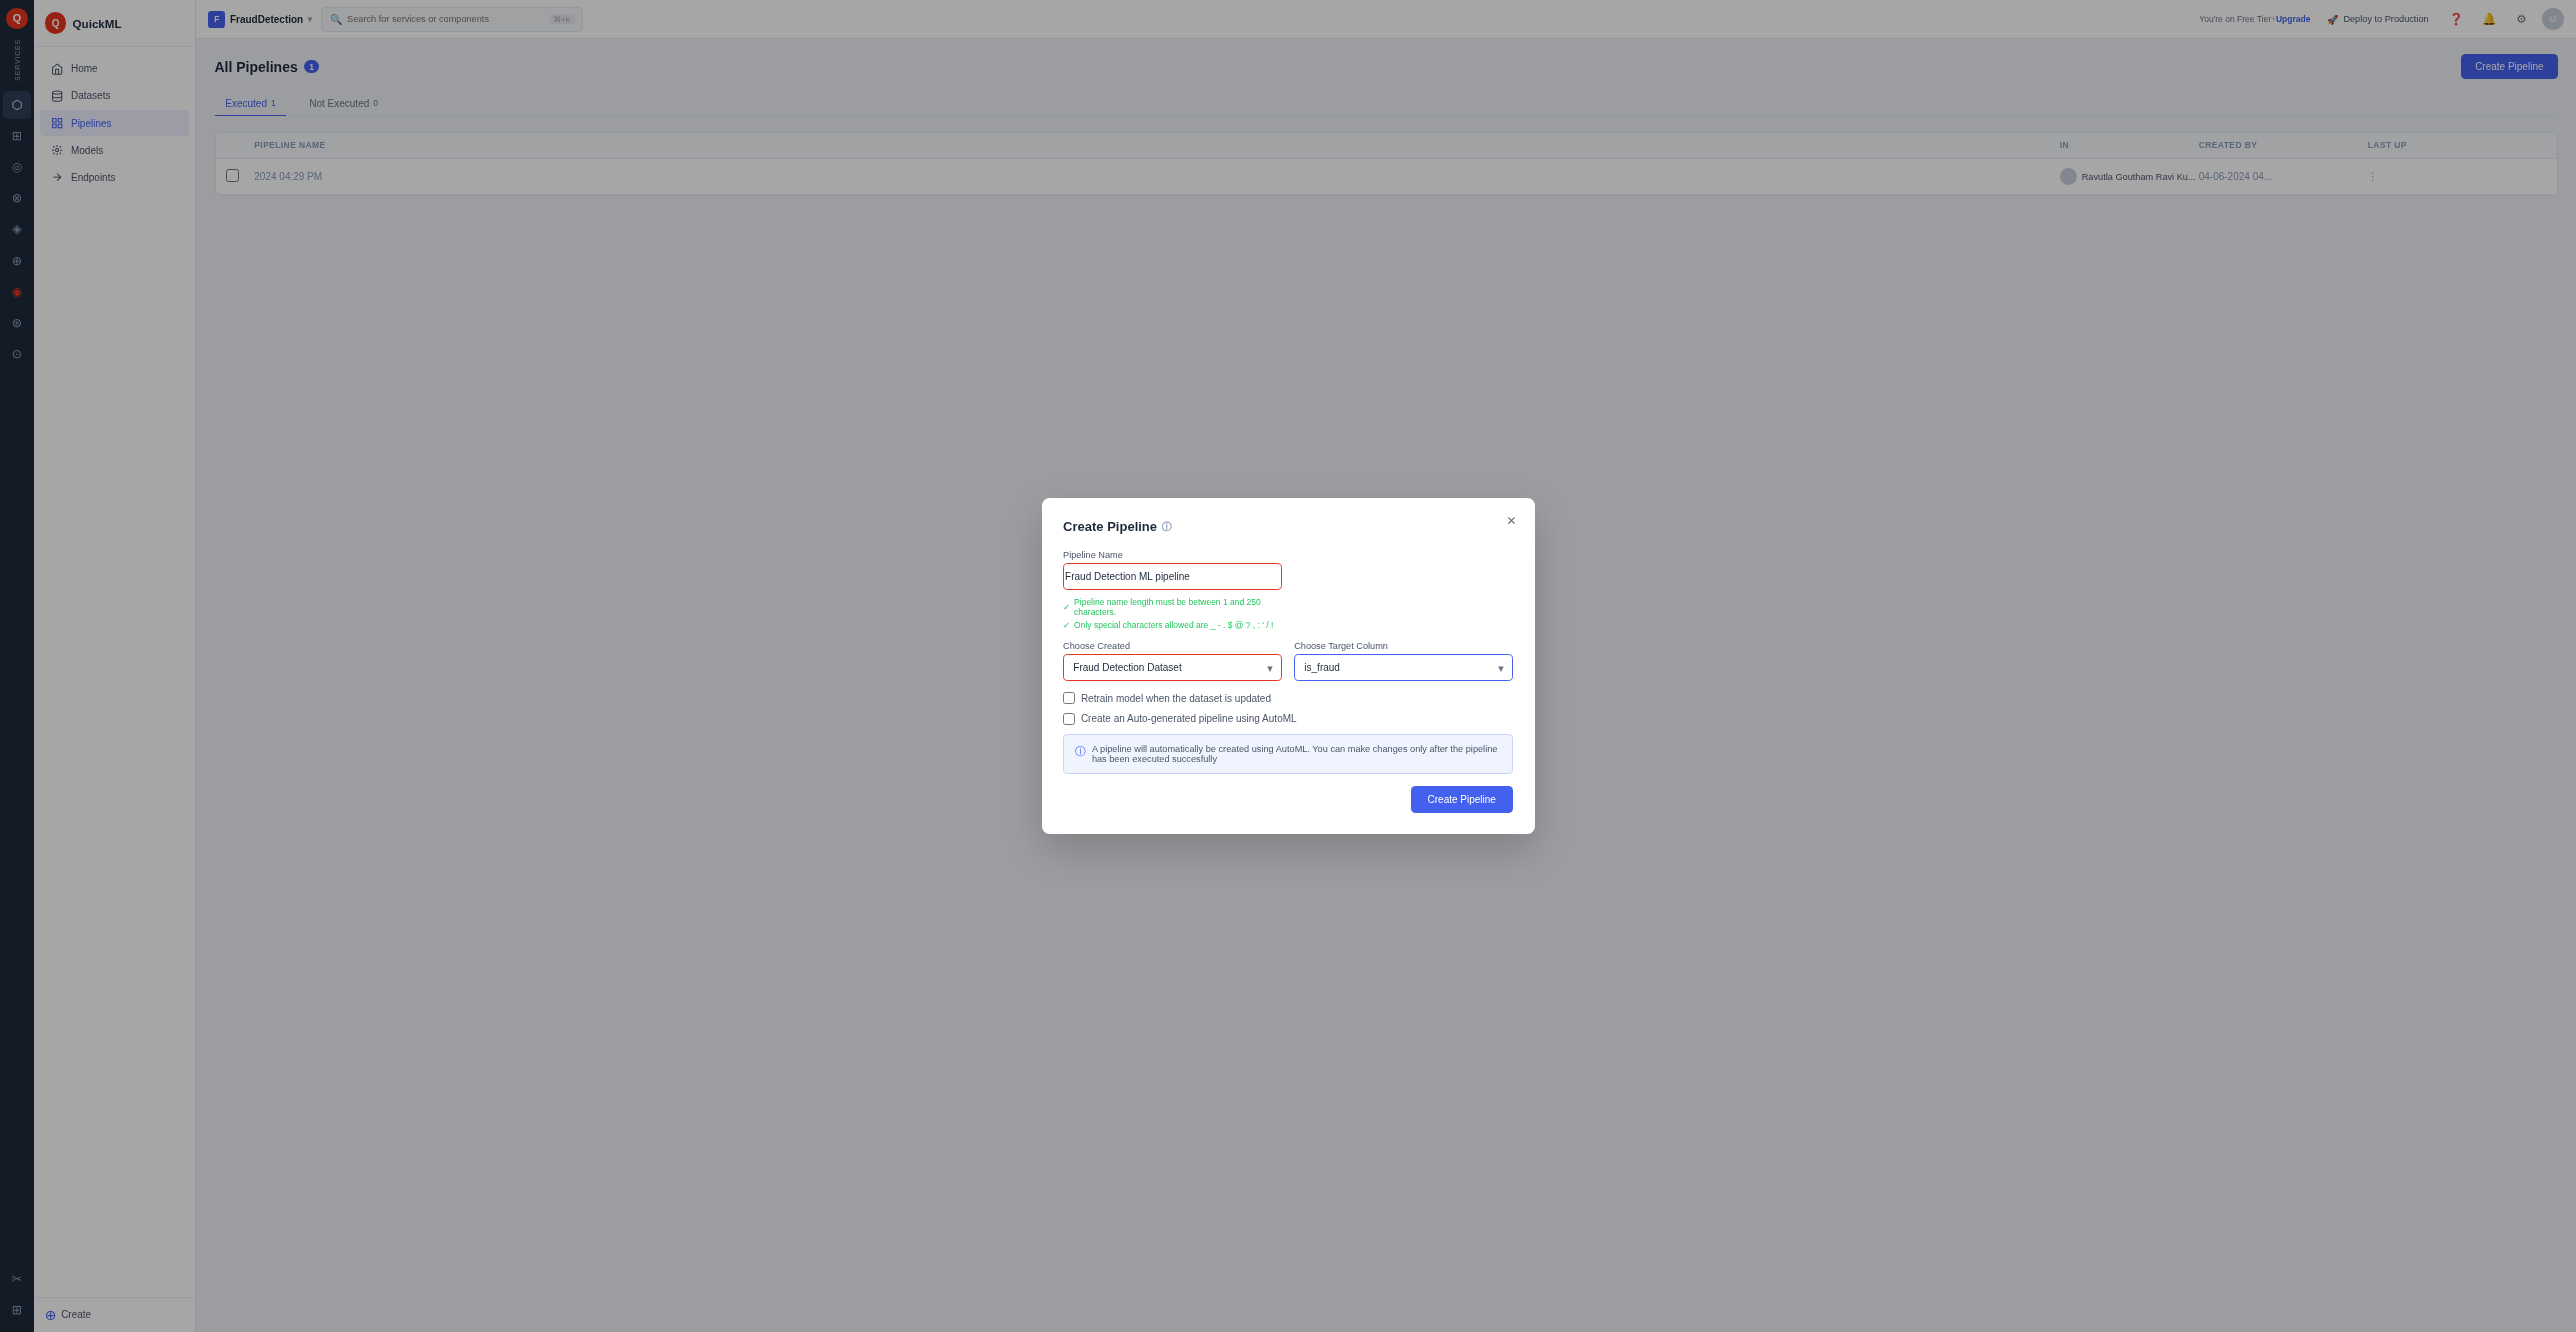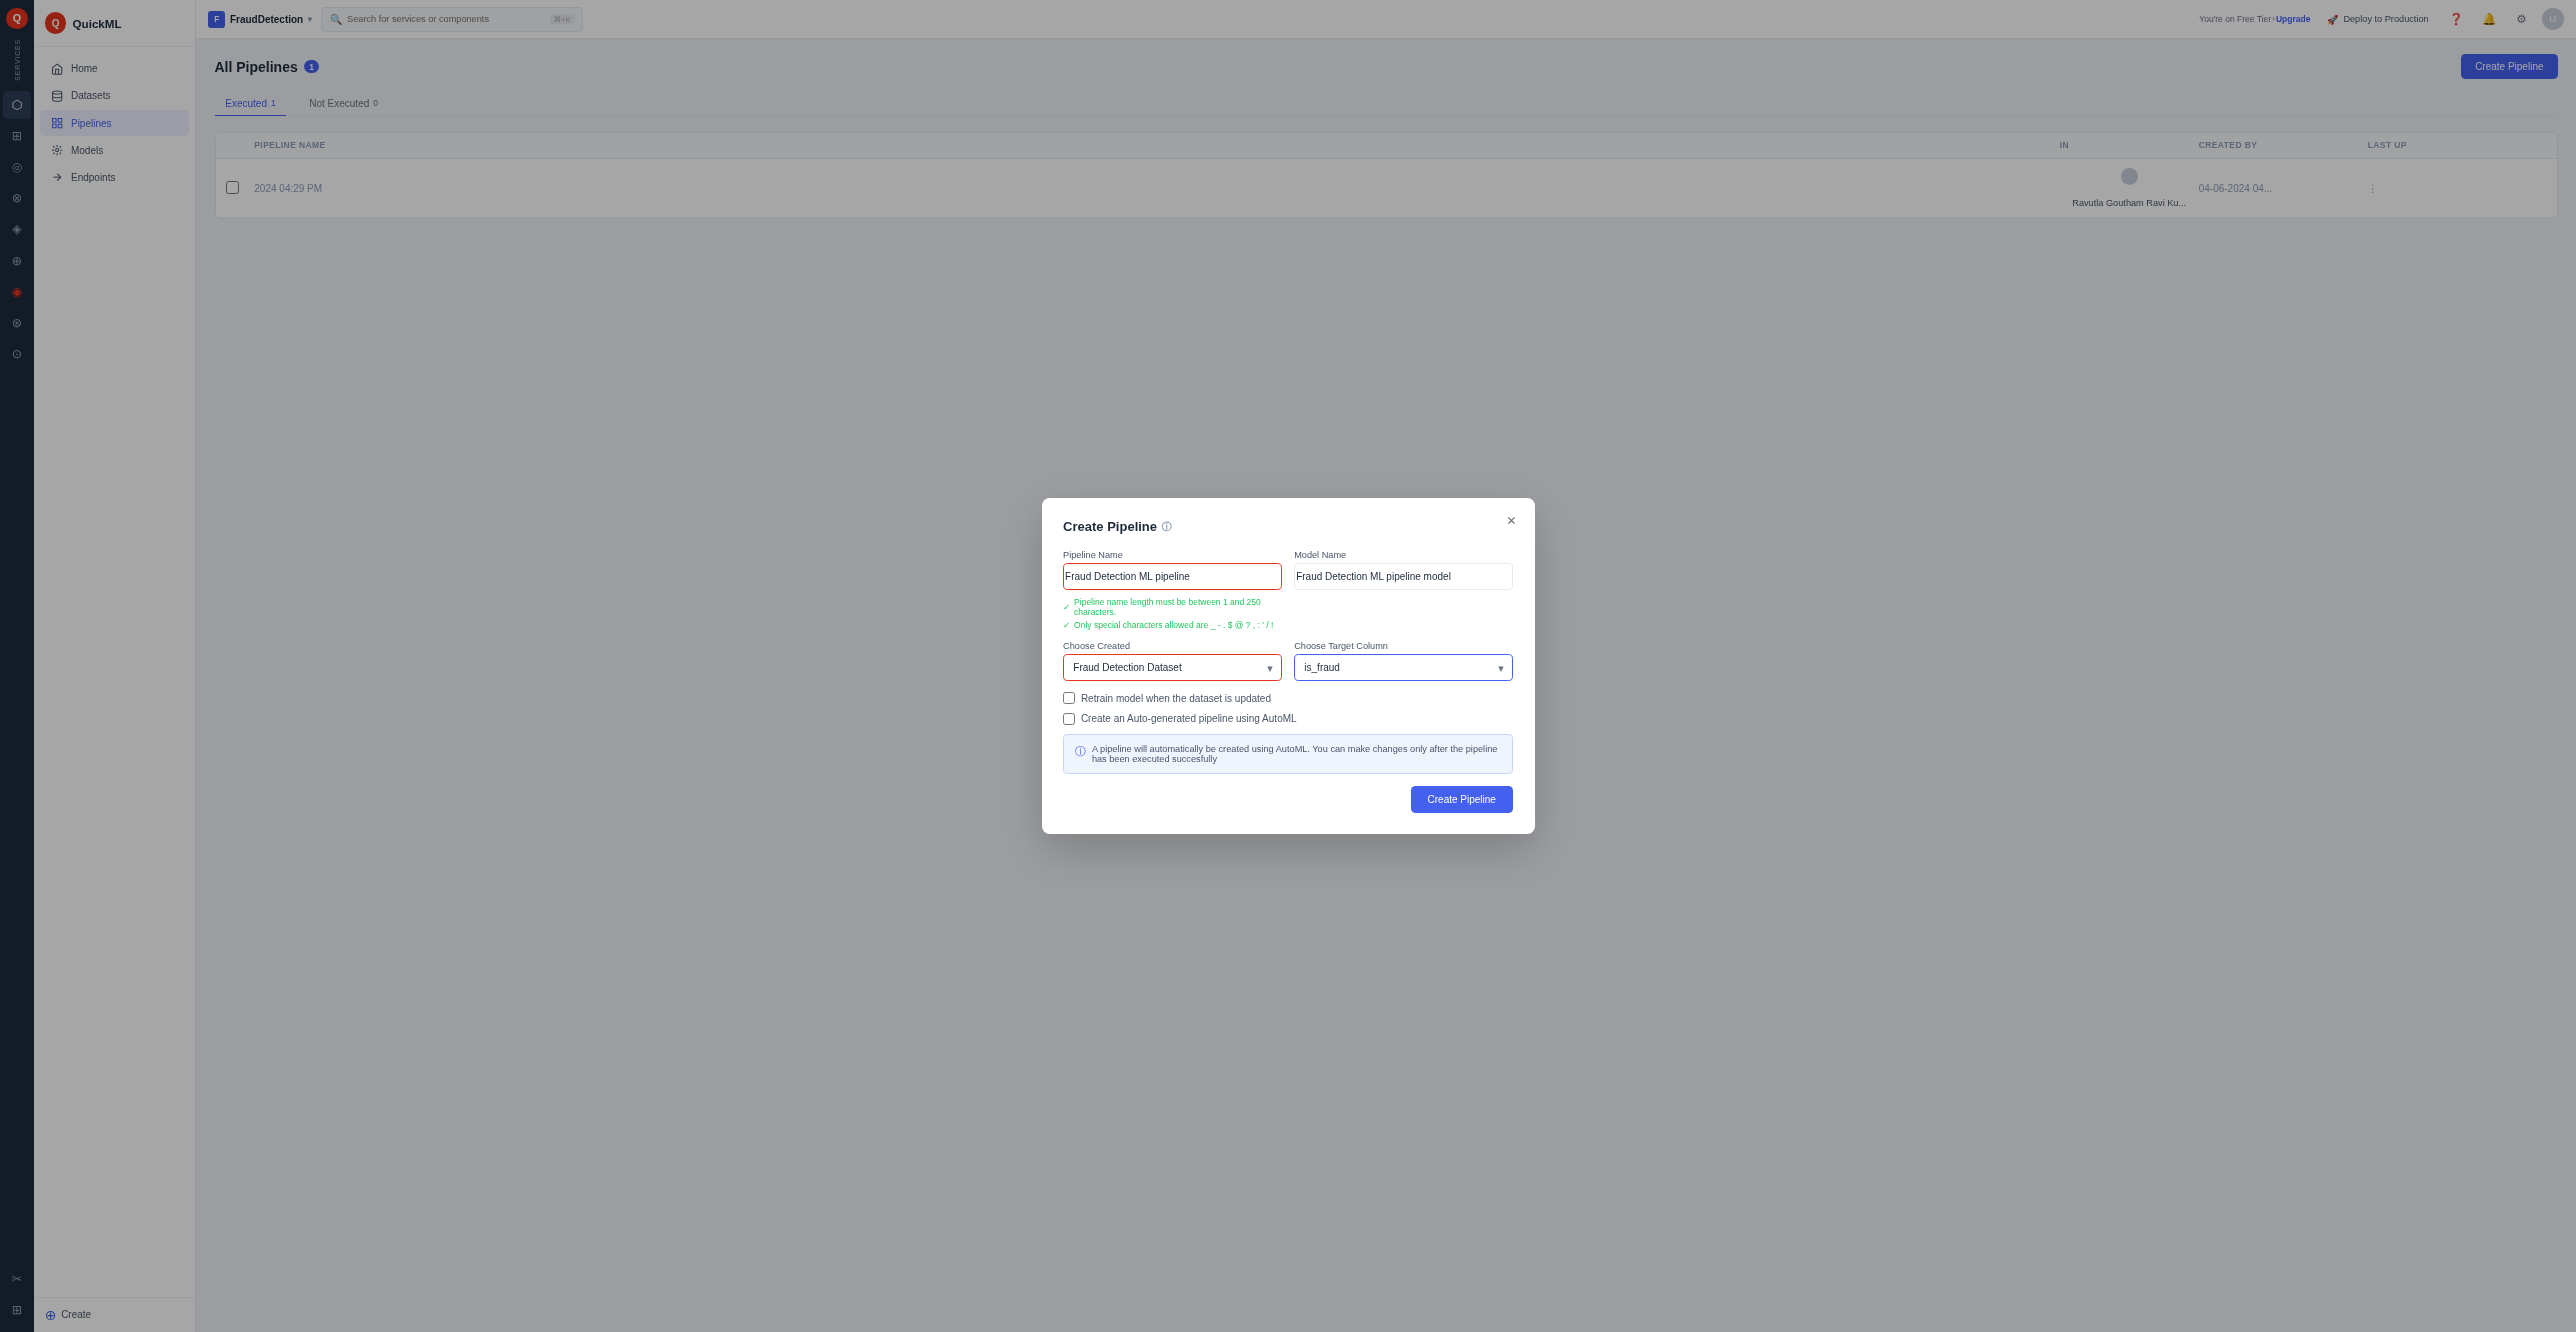--- a/index.html
+++ b/index.html
@@ -300,7 +300,7 @@
     }
     .td { font-size: 10px; color: #4a5568; }
     .td.muted { color: #8a9bb5; }
-    .user-cell { display: flex; align-items: center; gap: 13px; flex-direction: column; }
+    .user-cell { display: flex; align-items: center; gap: 5px; }
     .user-avatar { width: 17px; height: 17px; border-radius: 50%; background: #c8d0dc; flex-shrink: 0; }
     .user-name { font-size: 9.2px; color: #4a5568; }
 

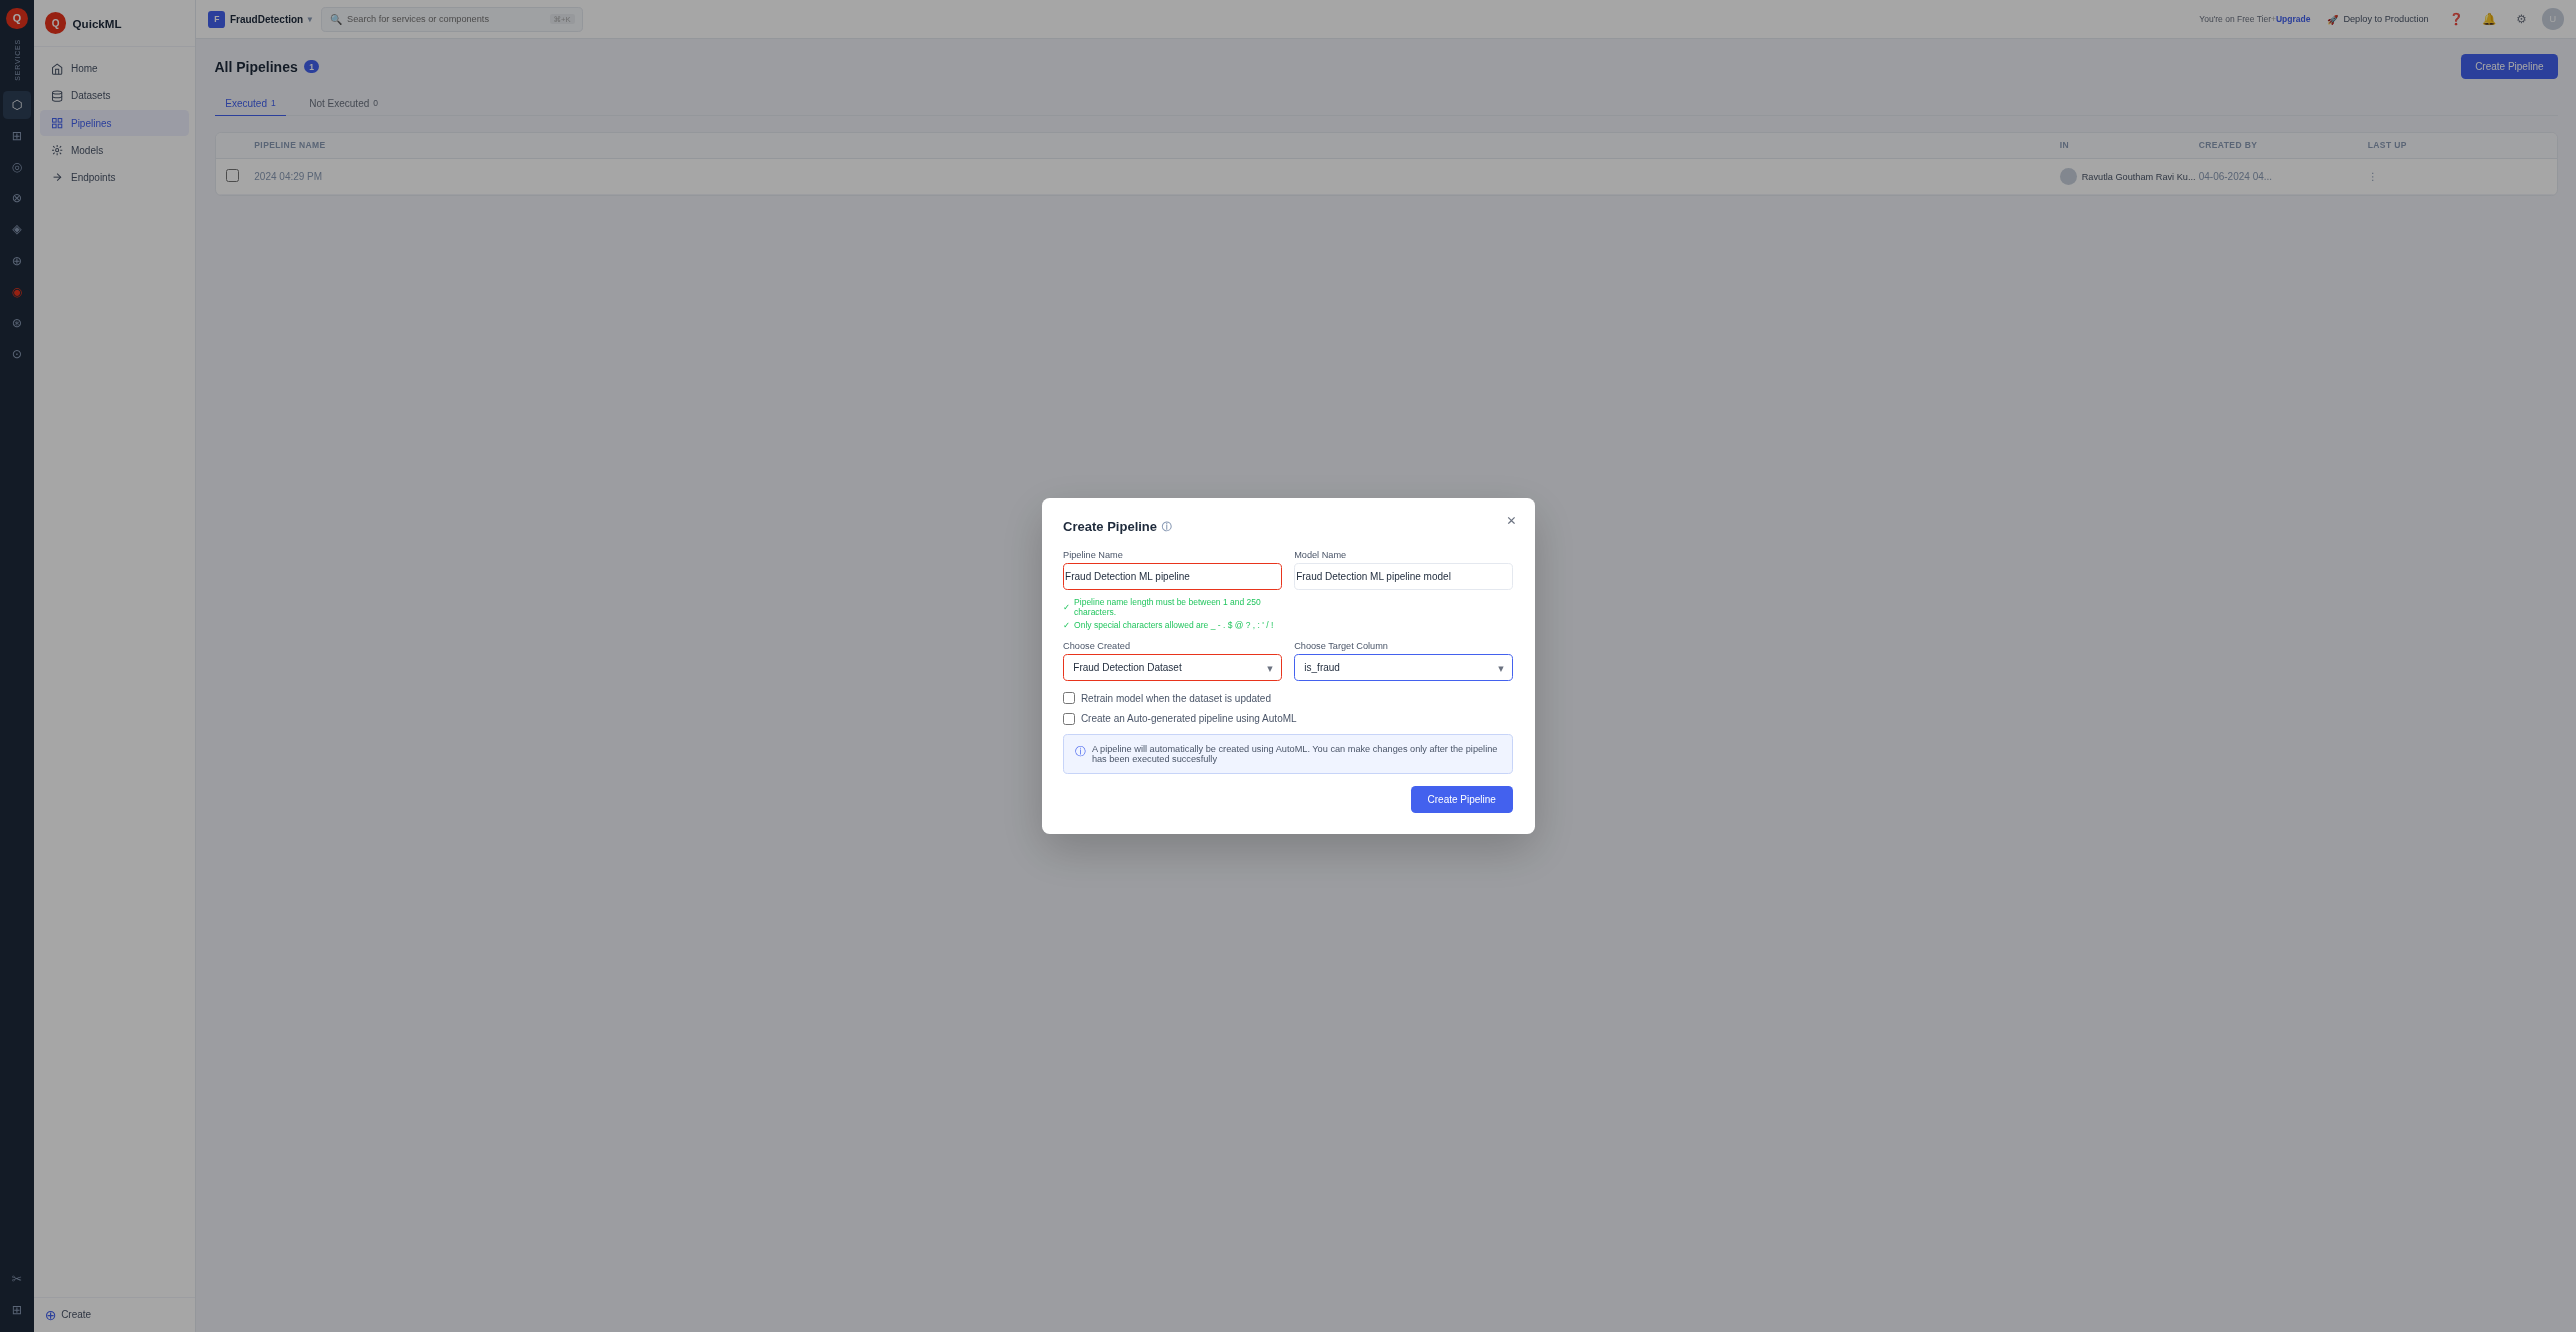--- a/index.html
+++ b/index.html
@@ -606,10 +606,6 @@
           </div>
         </div>
       </div>
-      <div class="form-group">
-        <label class="form-label">Model Name</label>
-        <input class="form-input no-error" type="text" value="Fraud Detection ML pipeline model" style="">
-      </div>
     </div>
 
     <div class="form-row">

